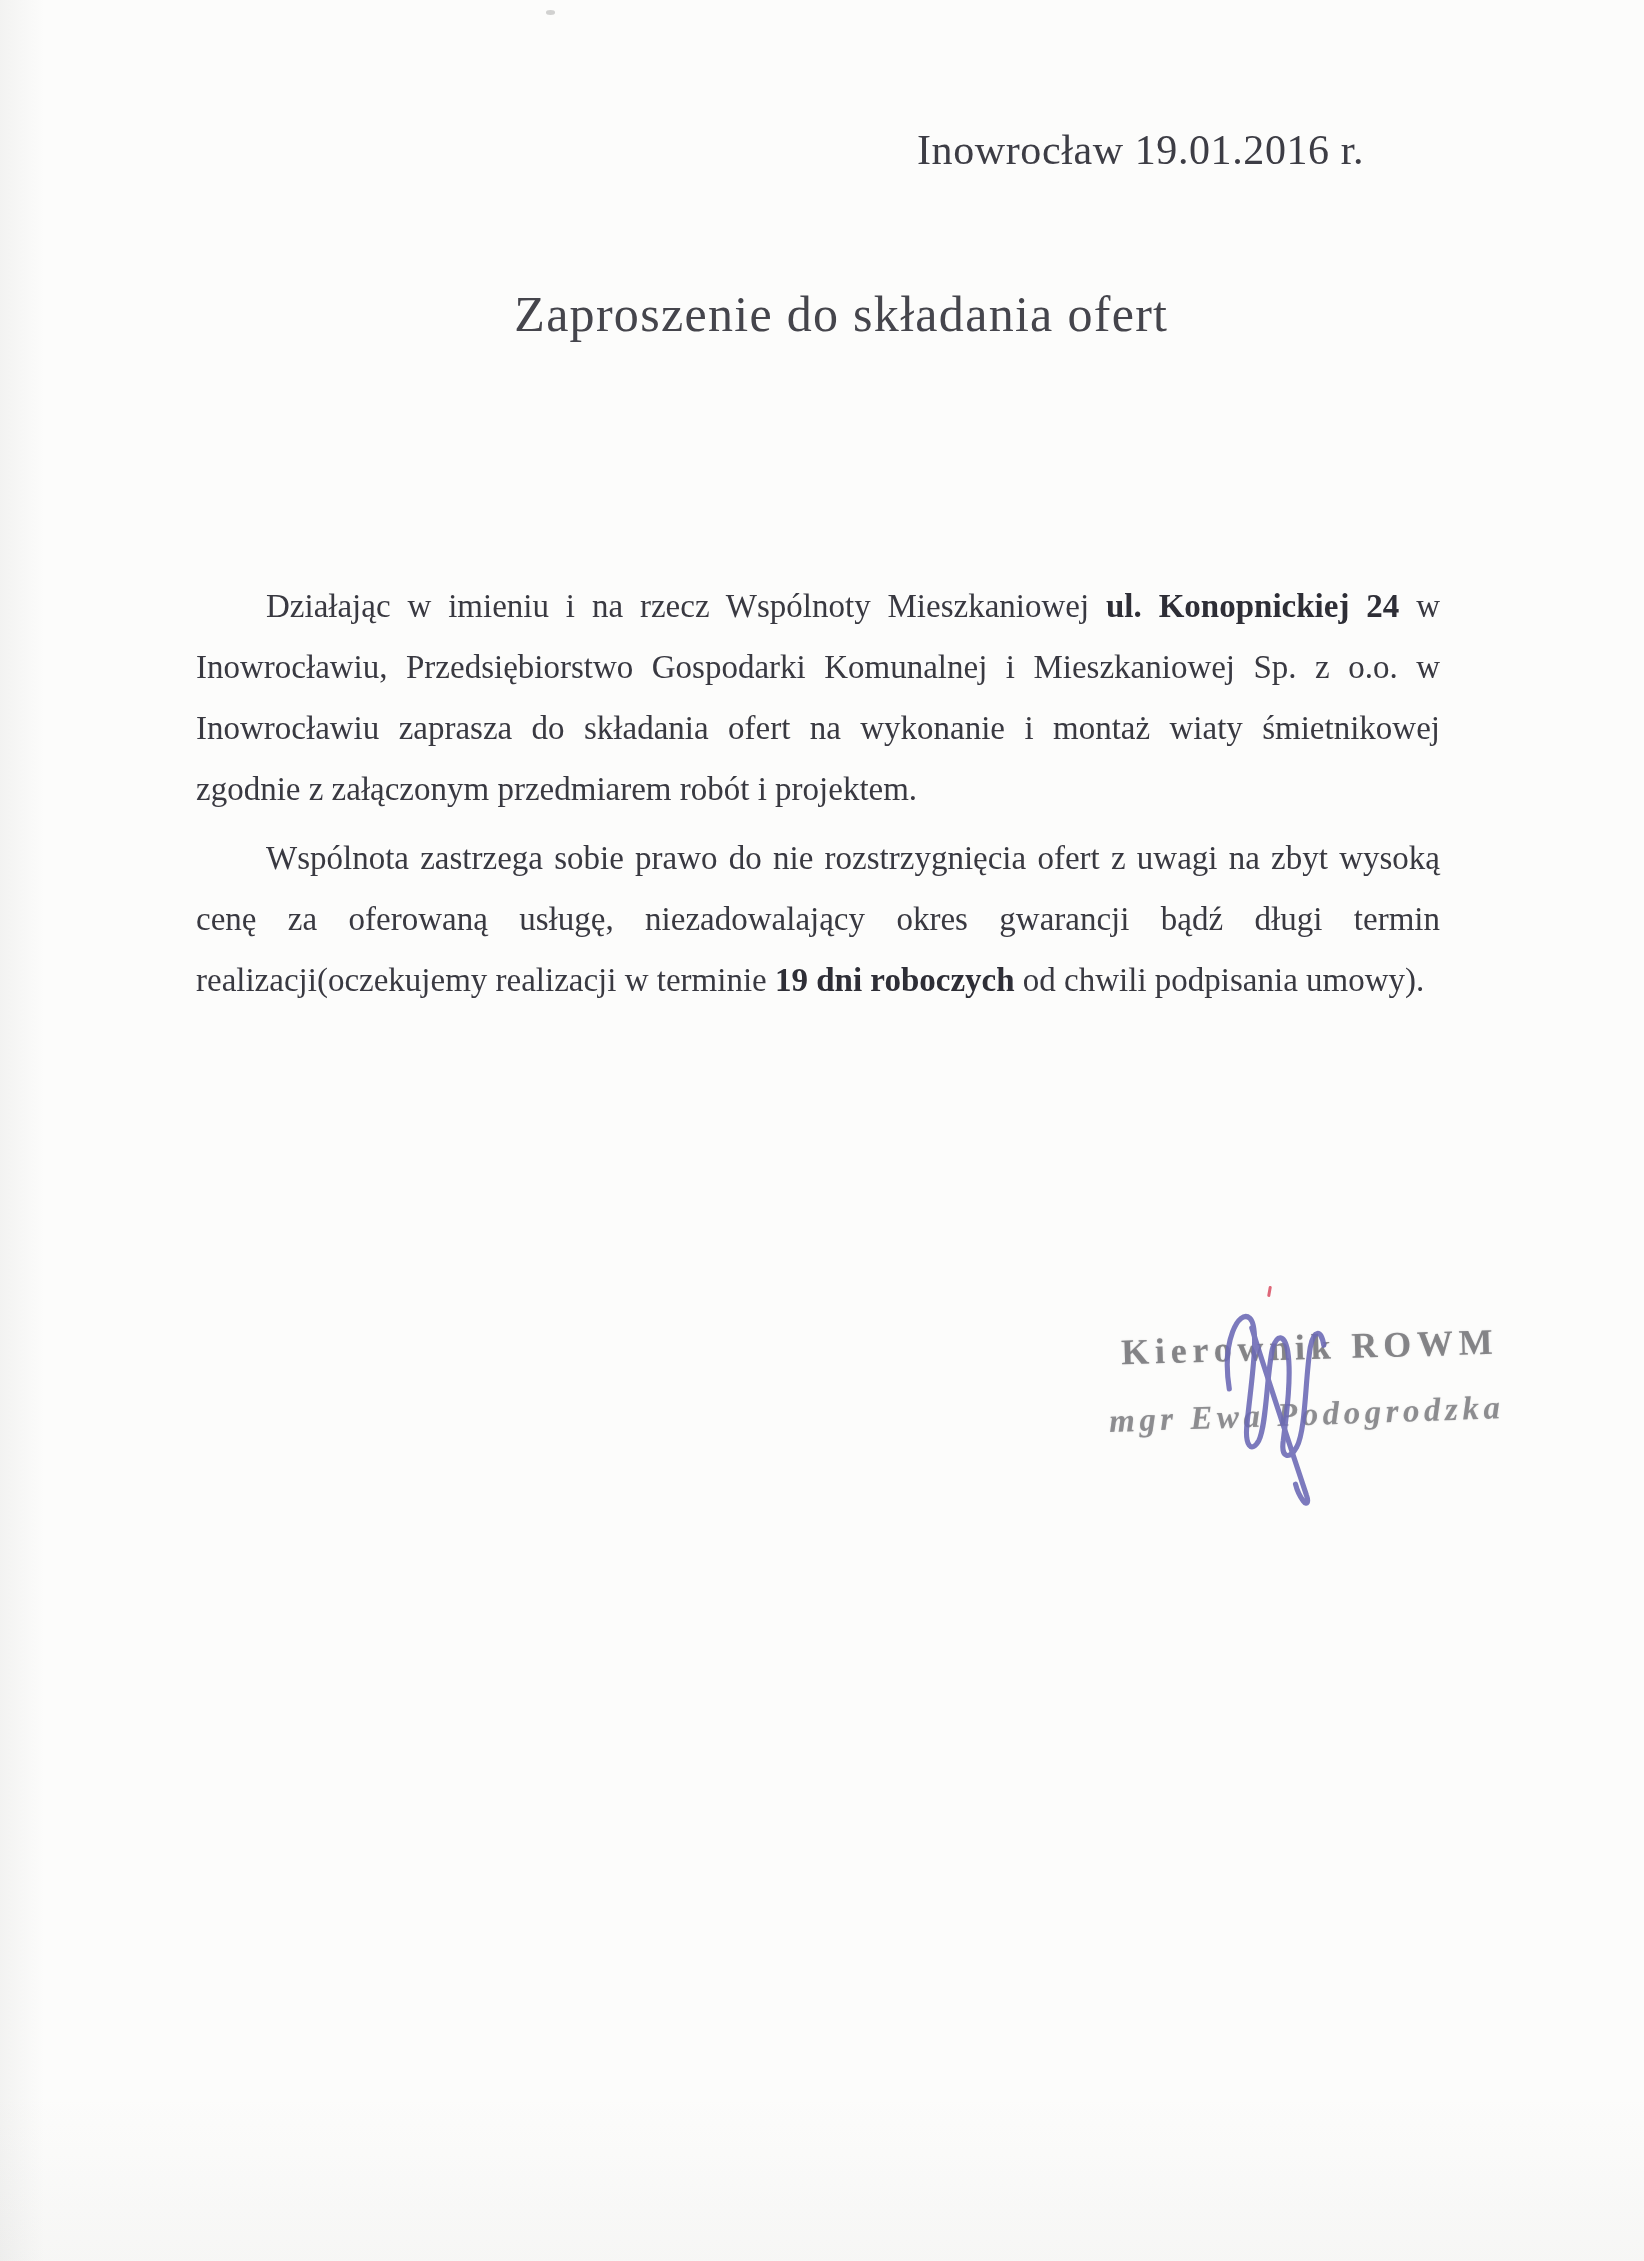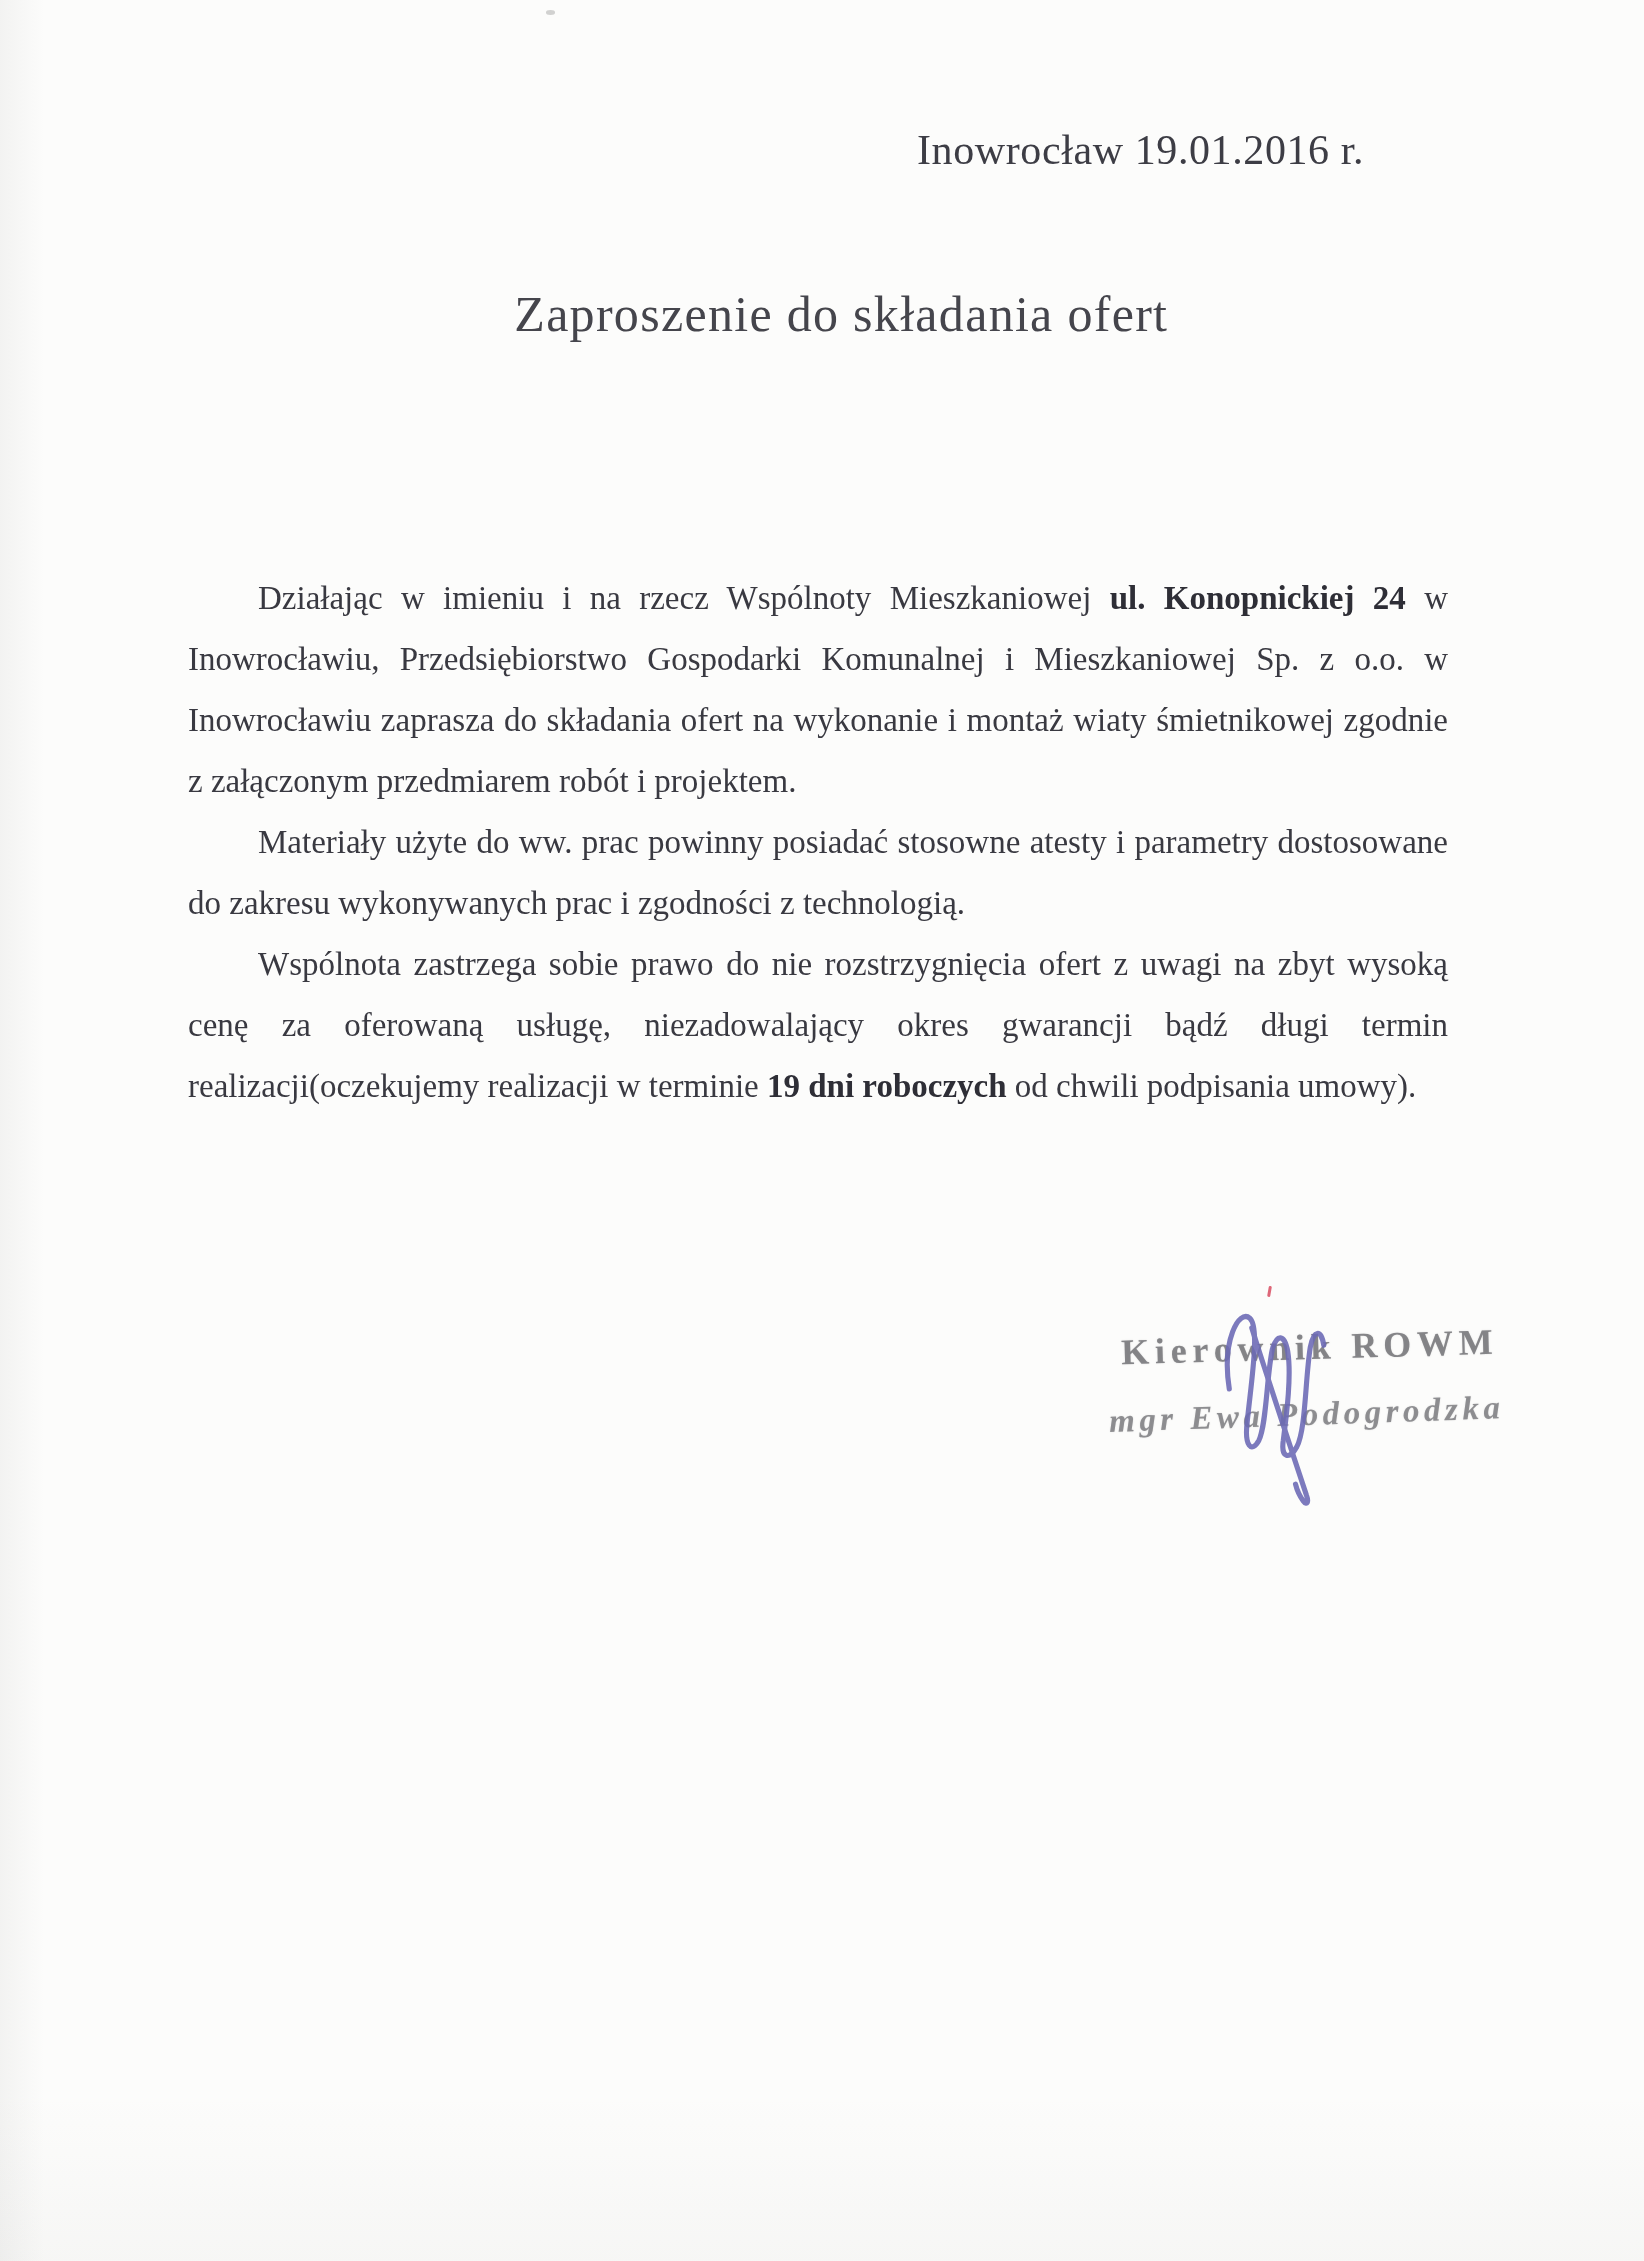--- a/index.html
+++ b/index.html
@@ -43,7 +43,7 @@
     color:#393941;
   }
   .letter-body p{
-    margin:0;
+    margin:8px;
     text-indent:70px;
   }
   .bseg{font-weight:bold;color:#2e2e36;}

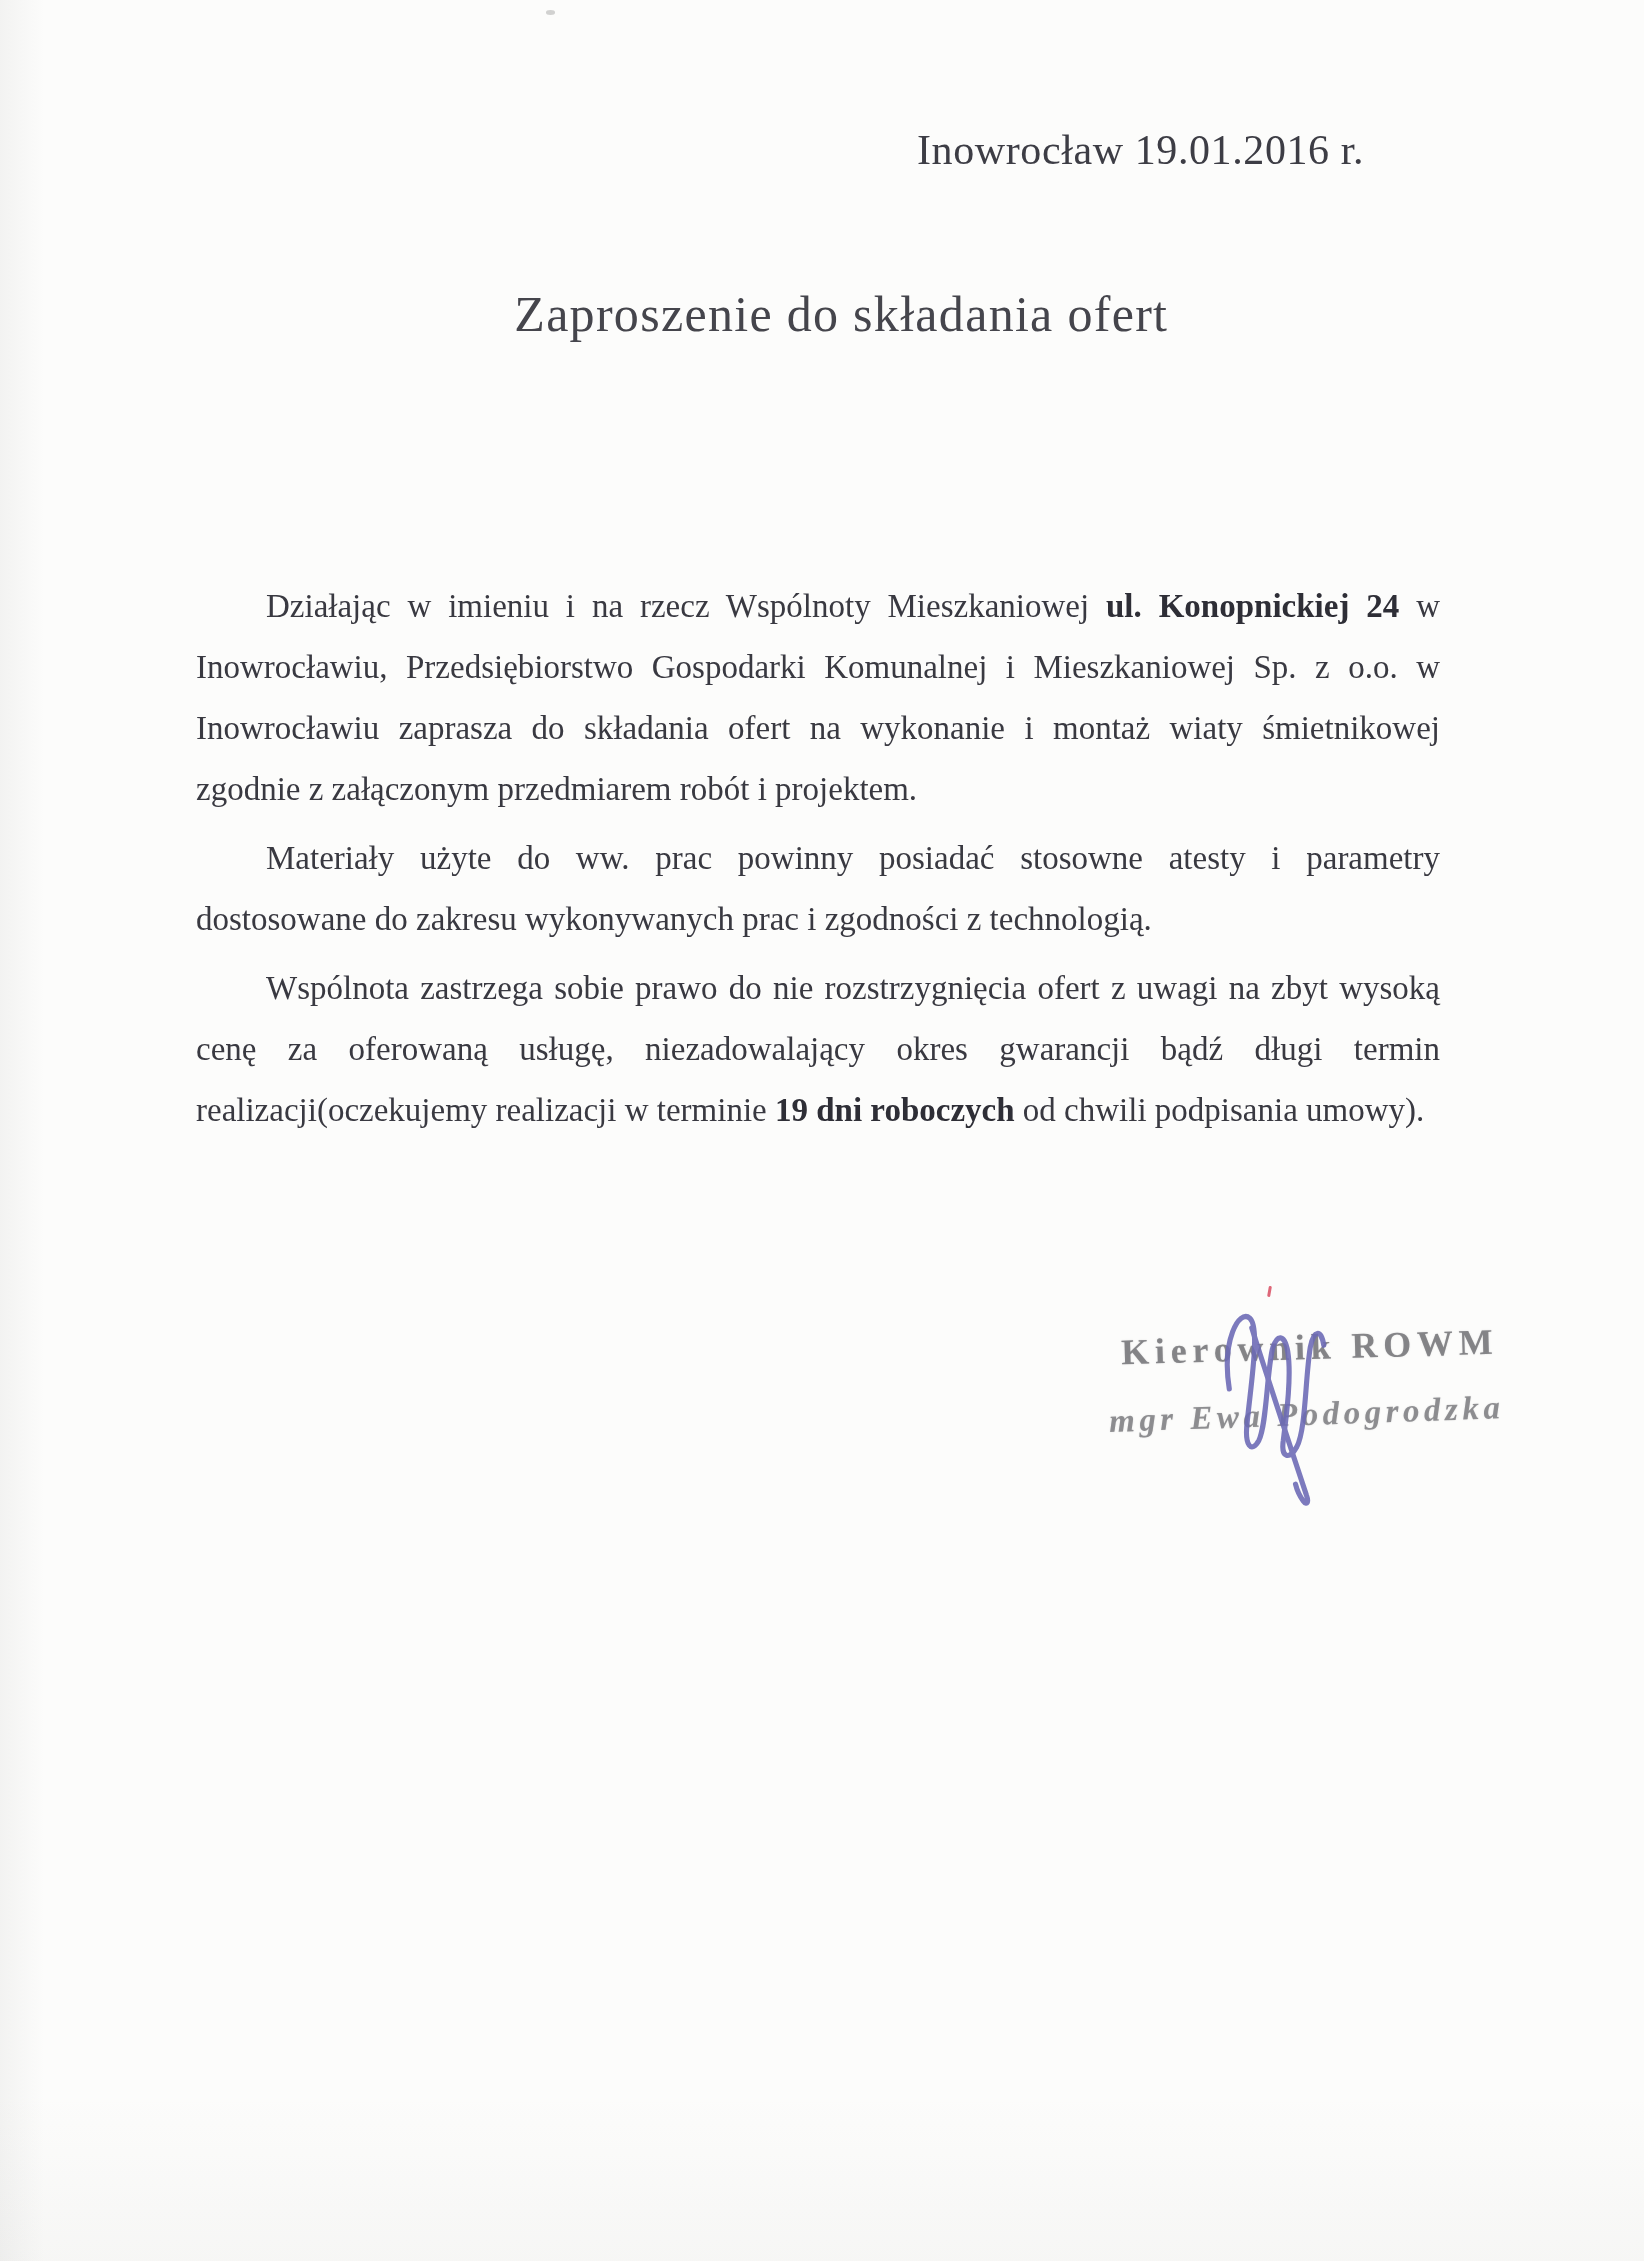--- a/index.html
+++ b/index.html
@@ -97,7 +97,6 @@
 
 <div class="letter-body">
   <p><span>Działając w imieniu i na rzecz Wspólnoty Mieszkaniowej </span><span class="bseg">ul. Konopnickiej 24</span><span> w Inowrocławiu, Przedsiębiorstwo Gospodarki Komunalnej i Mieszkaniowej Sp. z o.o. w Inowrocławiu zaprasza do składania ofert na wykonanie i montaż wiaty śmietnikowej zgodnie z załączonym przedmiarem robót i projektem.</span></p>
-  <p><span>Materiały użyte do ww. prac powinny posiadać stosowne atesty i parametry dostosowane do zakresu wykonywanych prac i zgodności z technologią.</span></p>
   <p><span>Wspólnota zastrzega sobie prawo do nie rozstrzygnięcia ofert z uwagi na zbyt wysoką cenę za oferowaną usługę, niezadowalający okres gwarancji bądź długi termin realizacji(oczekujemy realizacji w terminie </span><span class="bseg">19 dni roboczych</span><span> od chwili podpisania umowy).</span></p>
 </div>
 

